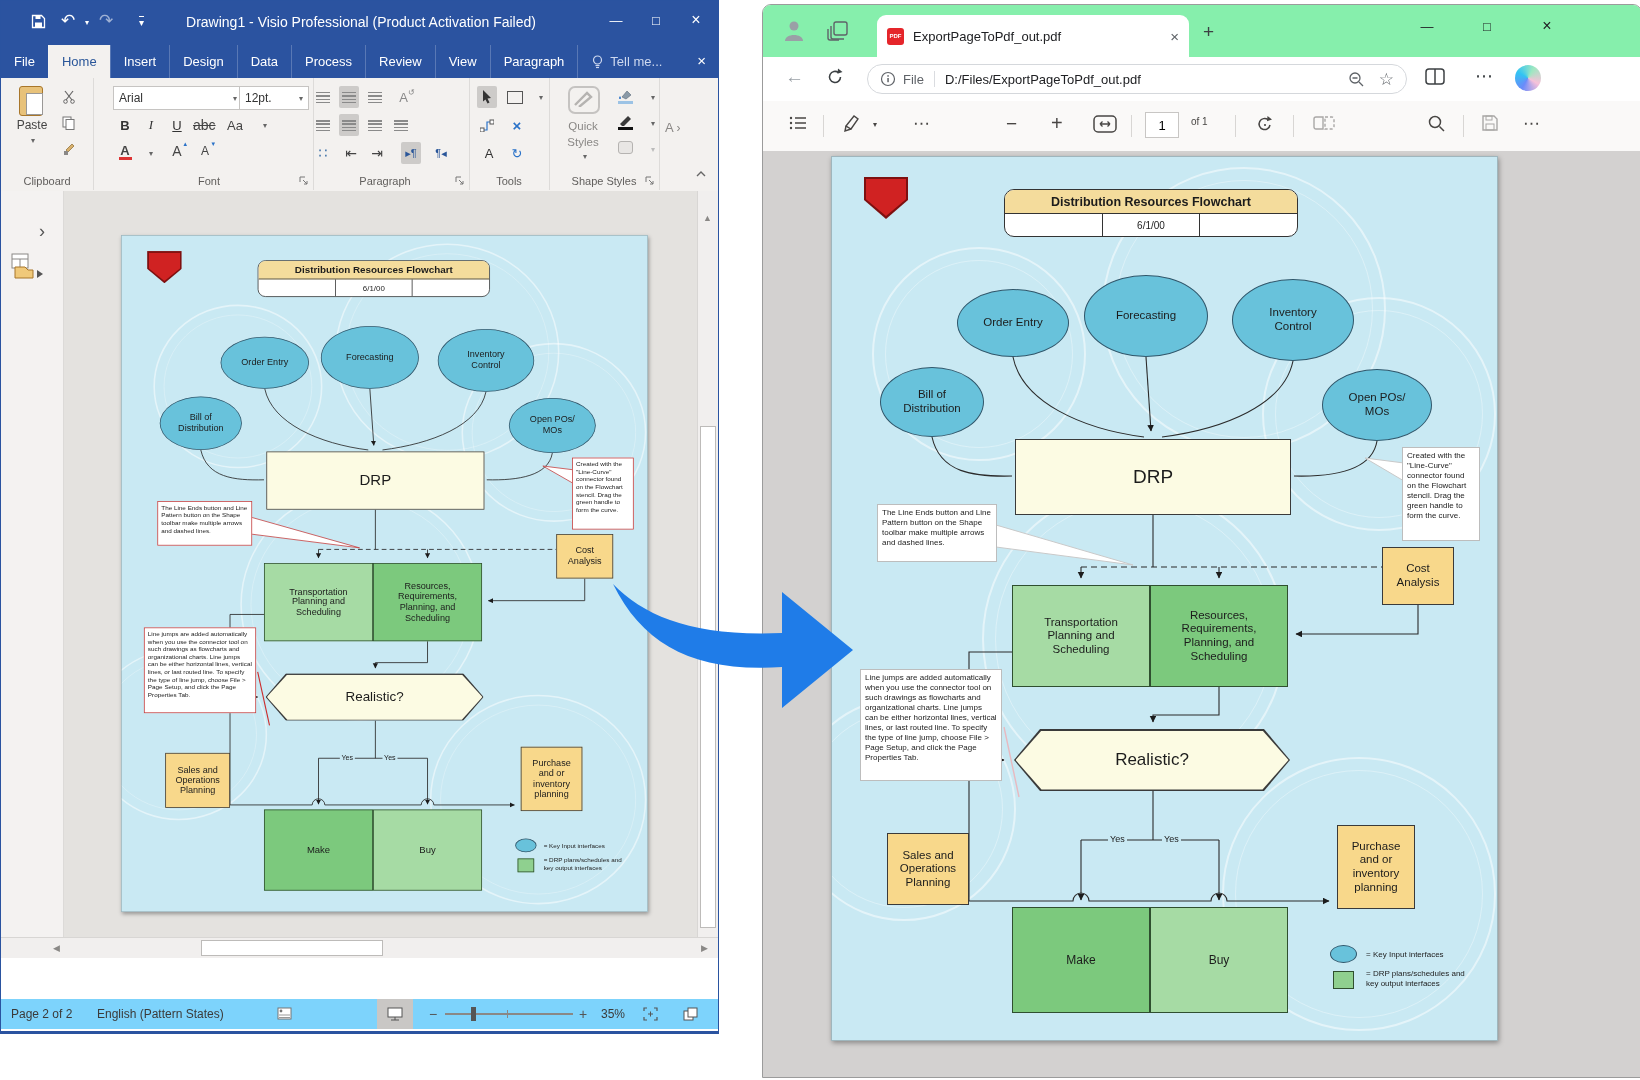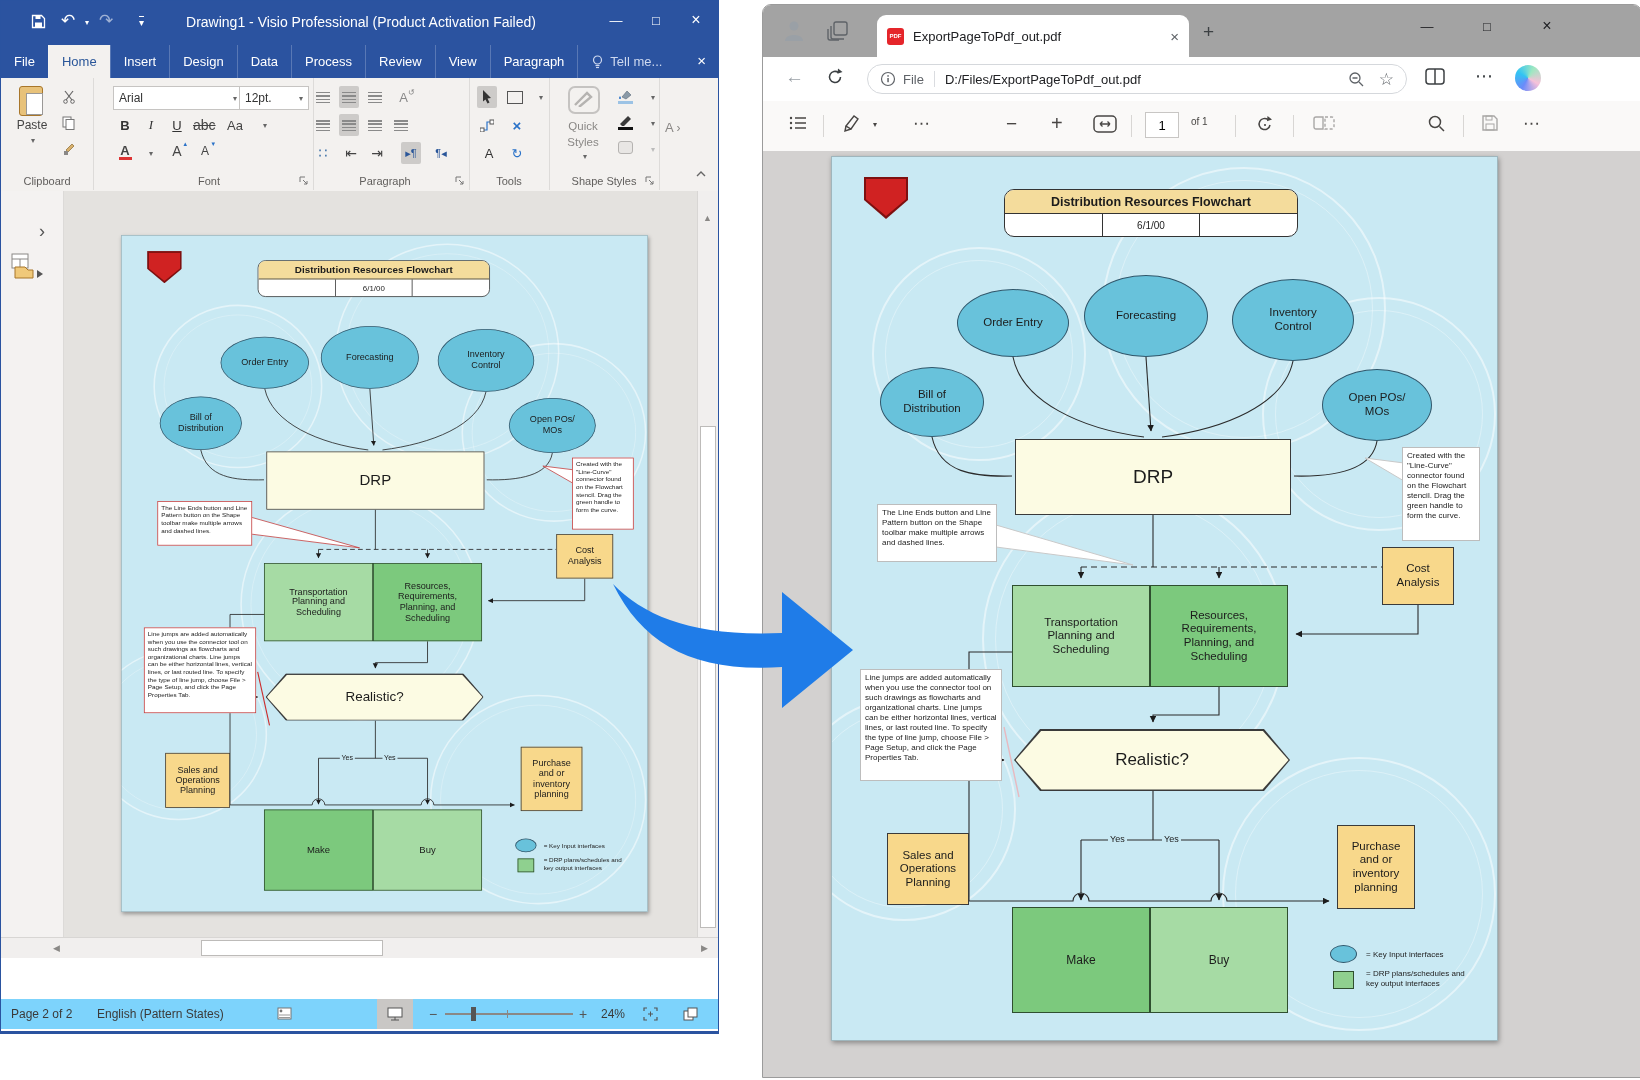--- a/index.html
+++ b/index.html
@@ -44,7 +44,7 @@
 
   
   .ewin{left:762px;top:4px;width:878px;height:1072px;background:#fff;border:1px solid #9b9b9b;border-radius:9px 9px 0 0;overflow:hidden;}
-  .e-tabstrip{left:0;top:0;right:0;height:52px;background:#a3a3a3;}
+  .e-tabstrip{left:0;top:0;right:0;height:52px;background:#86efac;}
   .e-tab{position:absolute;left:114px;top:10px;width:312px;height:42px;background:#fff;border-radius:9px 9px 0 0;display:flex;align-items:center;padding:0 10px;box-sizing:border-box;}
   .pdfbadge{width:17px;height:17px;background:#e5252a;border-radius:3px;color:#fff;font-size:6px;font-weight:bold;display:flex;align-items:center;justify-content:center;flex:0 0 auto;}
   .e-addr{left:0;top:52px;right:0;height:44px;background:#fff;}

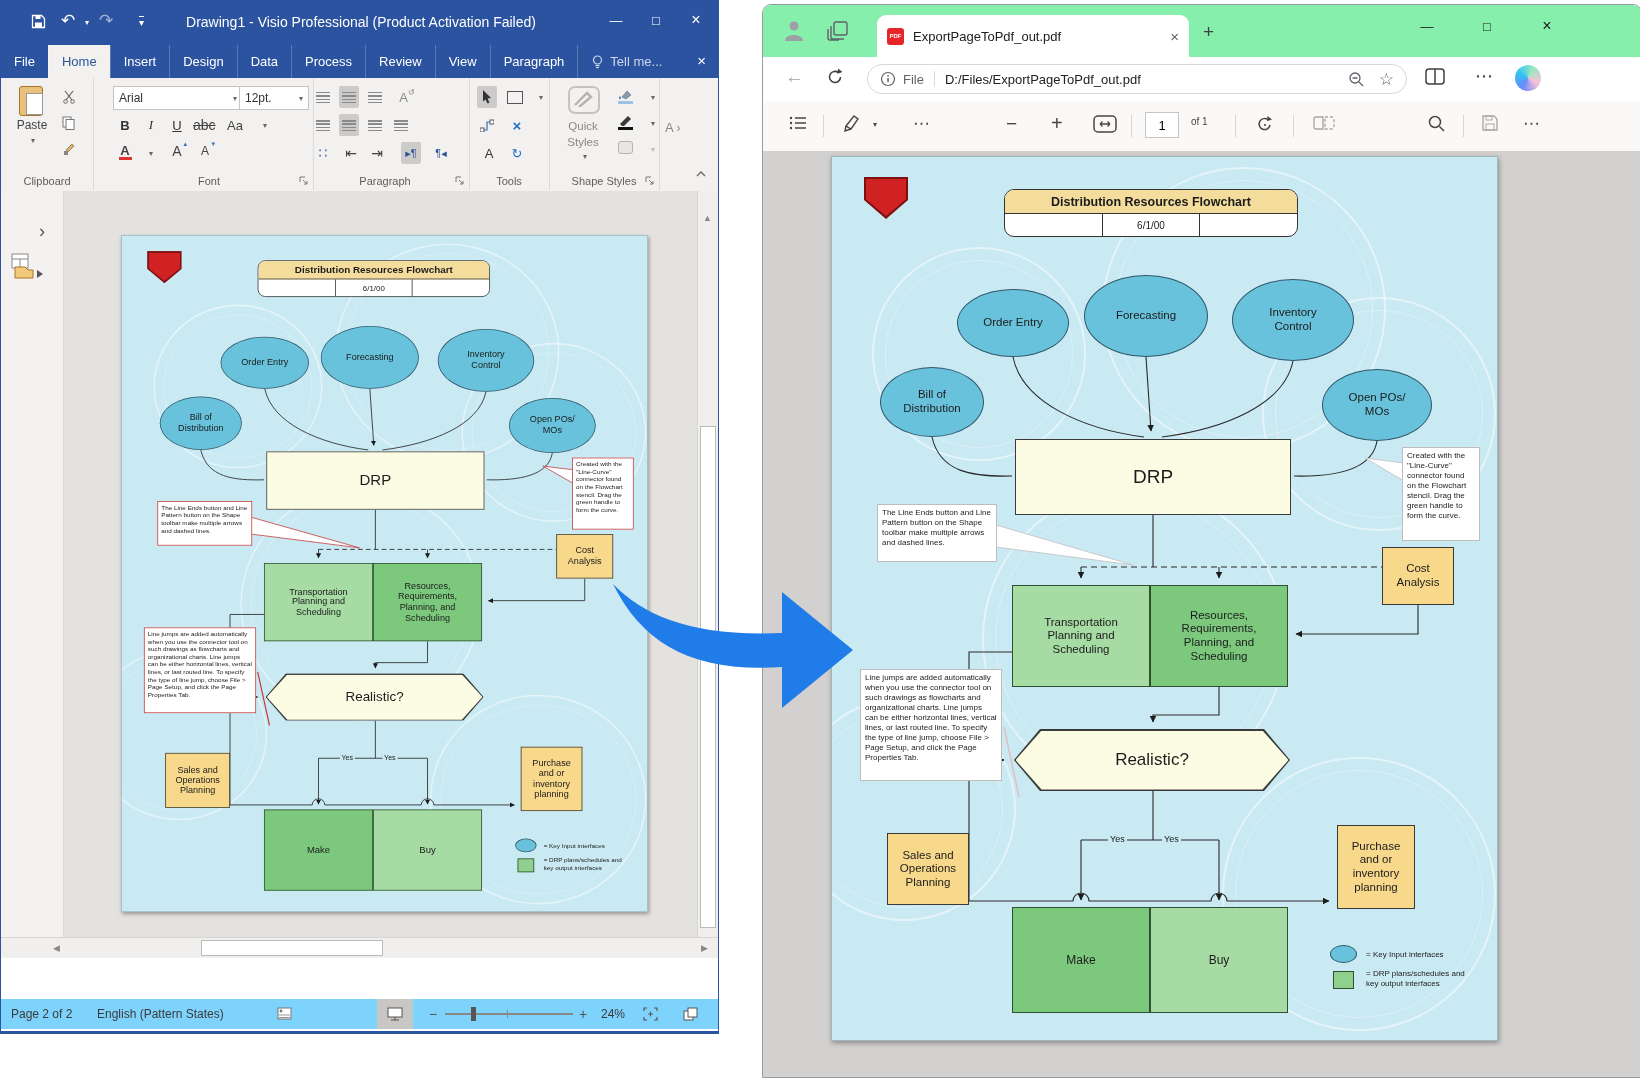--- a/index.html
+++ b/index.html
@@ -452,7 +452,7 @@
         <span class="abs" style="left:26px;top:-6px;width:5px;height:14px;background:#555;"></span>
       </span>
       <span class="abs" style="left:578px;top:7px;font-size:14px;color:#555;">+</span>
-      <span class="abs" style="left:600px;top:8px;">24%</span>
+      <span class="abs" style="left:600px;top:8px;">35%</span>
       <span class="abs" style="left:642px;top:8px;">
         <svg width="15" height="14" viewBox="0 0 15 14">
             <path d="M1,4 V1 H4 M11,1 H14 V4 M14,10 V13 H11 M4,13 H1 V10" fill="none" stroke="#555" stroke-width="1.2"></path>

